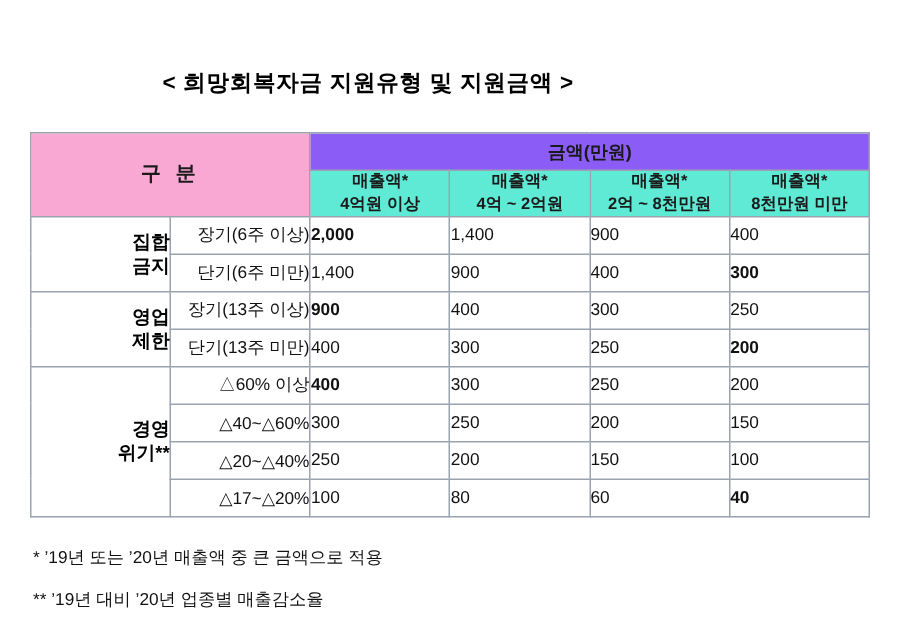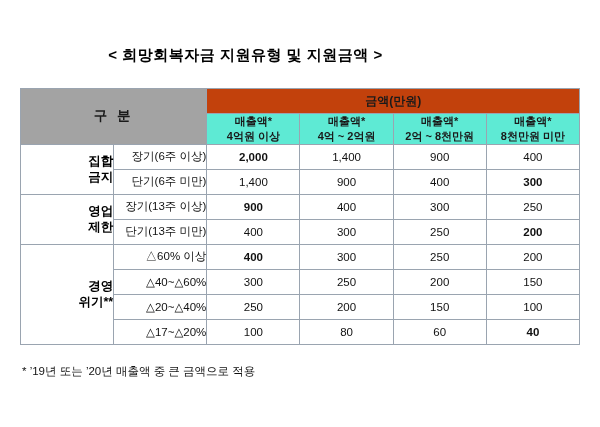--- a/index.html
+++ b/index.html
@@ -46,7 +46,7 @@
     vertical-align: middle;
   }
   .hdr-grp {
-    background: #c2410c;
+    background: #8b5cf6;
     text-align: center;
     font-weight: bold;
     font-size: 12px;

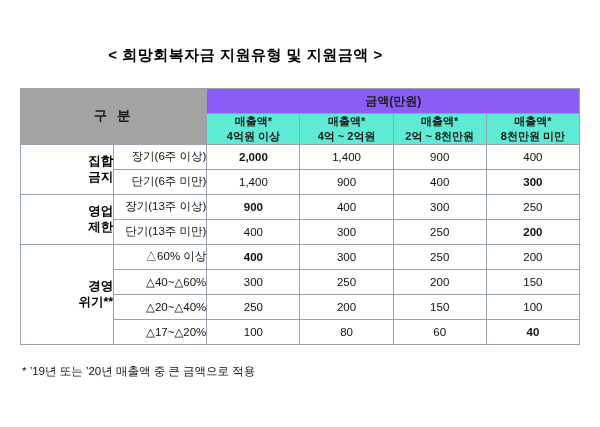--- a/index.html
+++ b/index.html
@@ -53,7 +53,7 @@
     color: #1a1a1a;
   }
   .hdr-gubun {
-    background: #a3a3a3;
+    background: #f9a8d4;
     text-align: center;
     font-weight: bold;
     font-size: 13.5px;

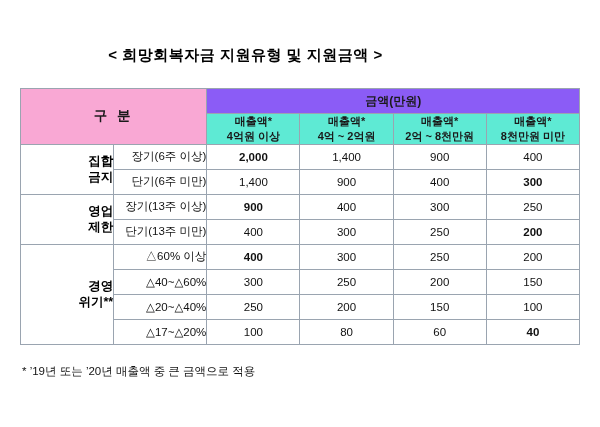--- a/index.html
+++ b/index.html
@@ -84,7 +84,7 @@
     color: #111111;
   }
   .num {
-    text-align: center;
+    text-align: left;
     padding-right: 10px;
     font-size: 11.5px;
     color: #111111;

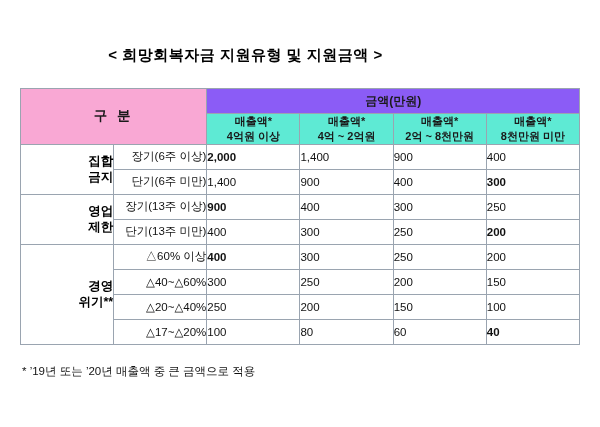--- a/index.html
+++ b/index.html
@@ -214,6 +214,7 @@
 
   <div class="notes">
     <div class="note">*  ’19년 또는 ’20년 매출액 중 큰 금액으로 적용</div>
+    <div class="note">**  ’19년 대비 ’20년 업종별 매출감소율</div>
   </div>
 
 </div>

